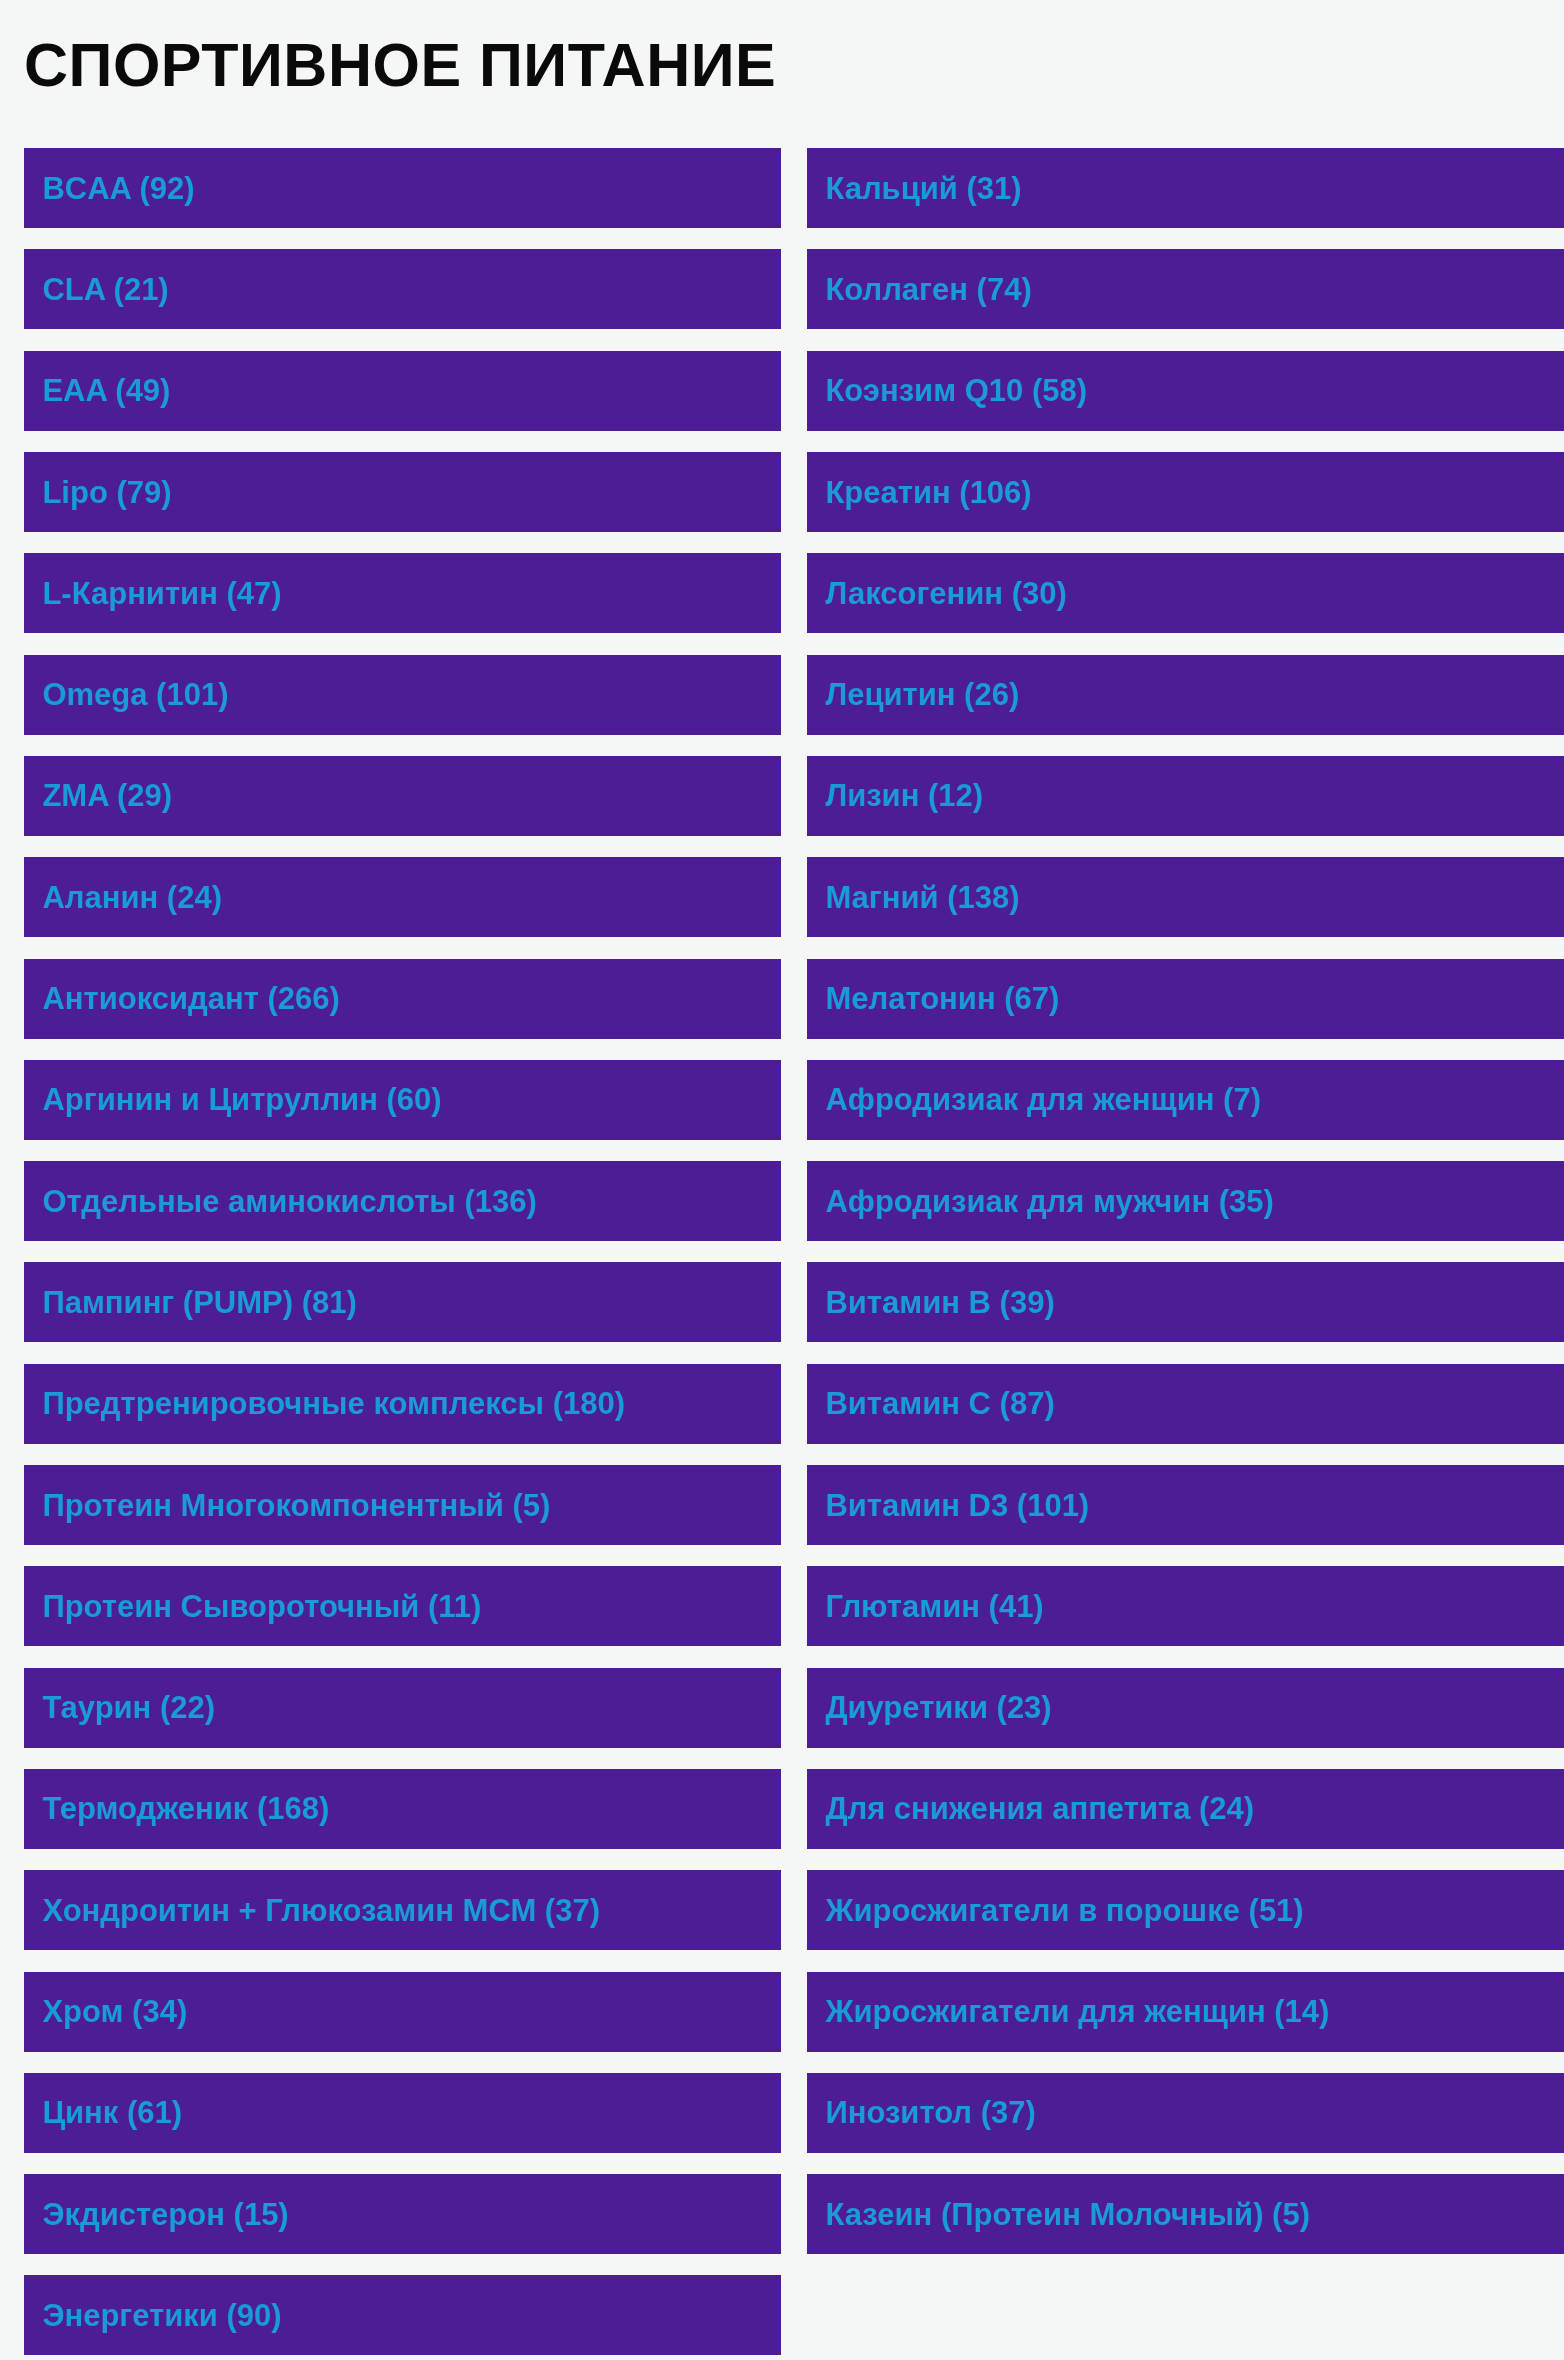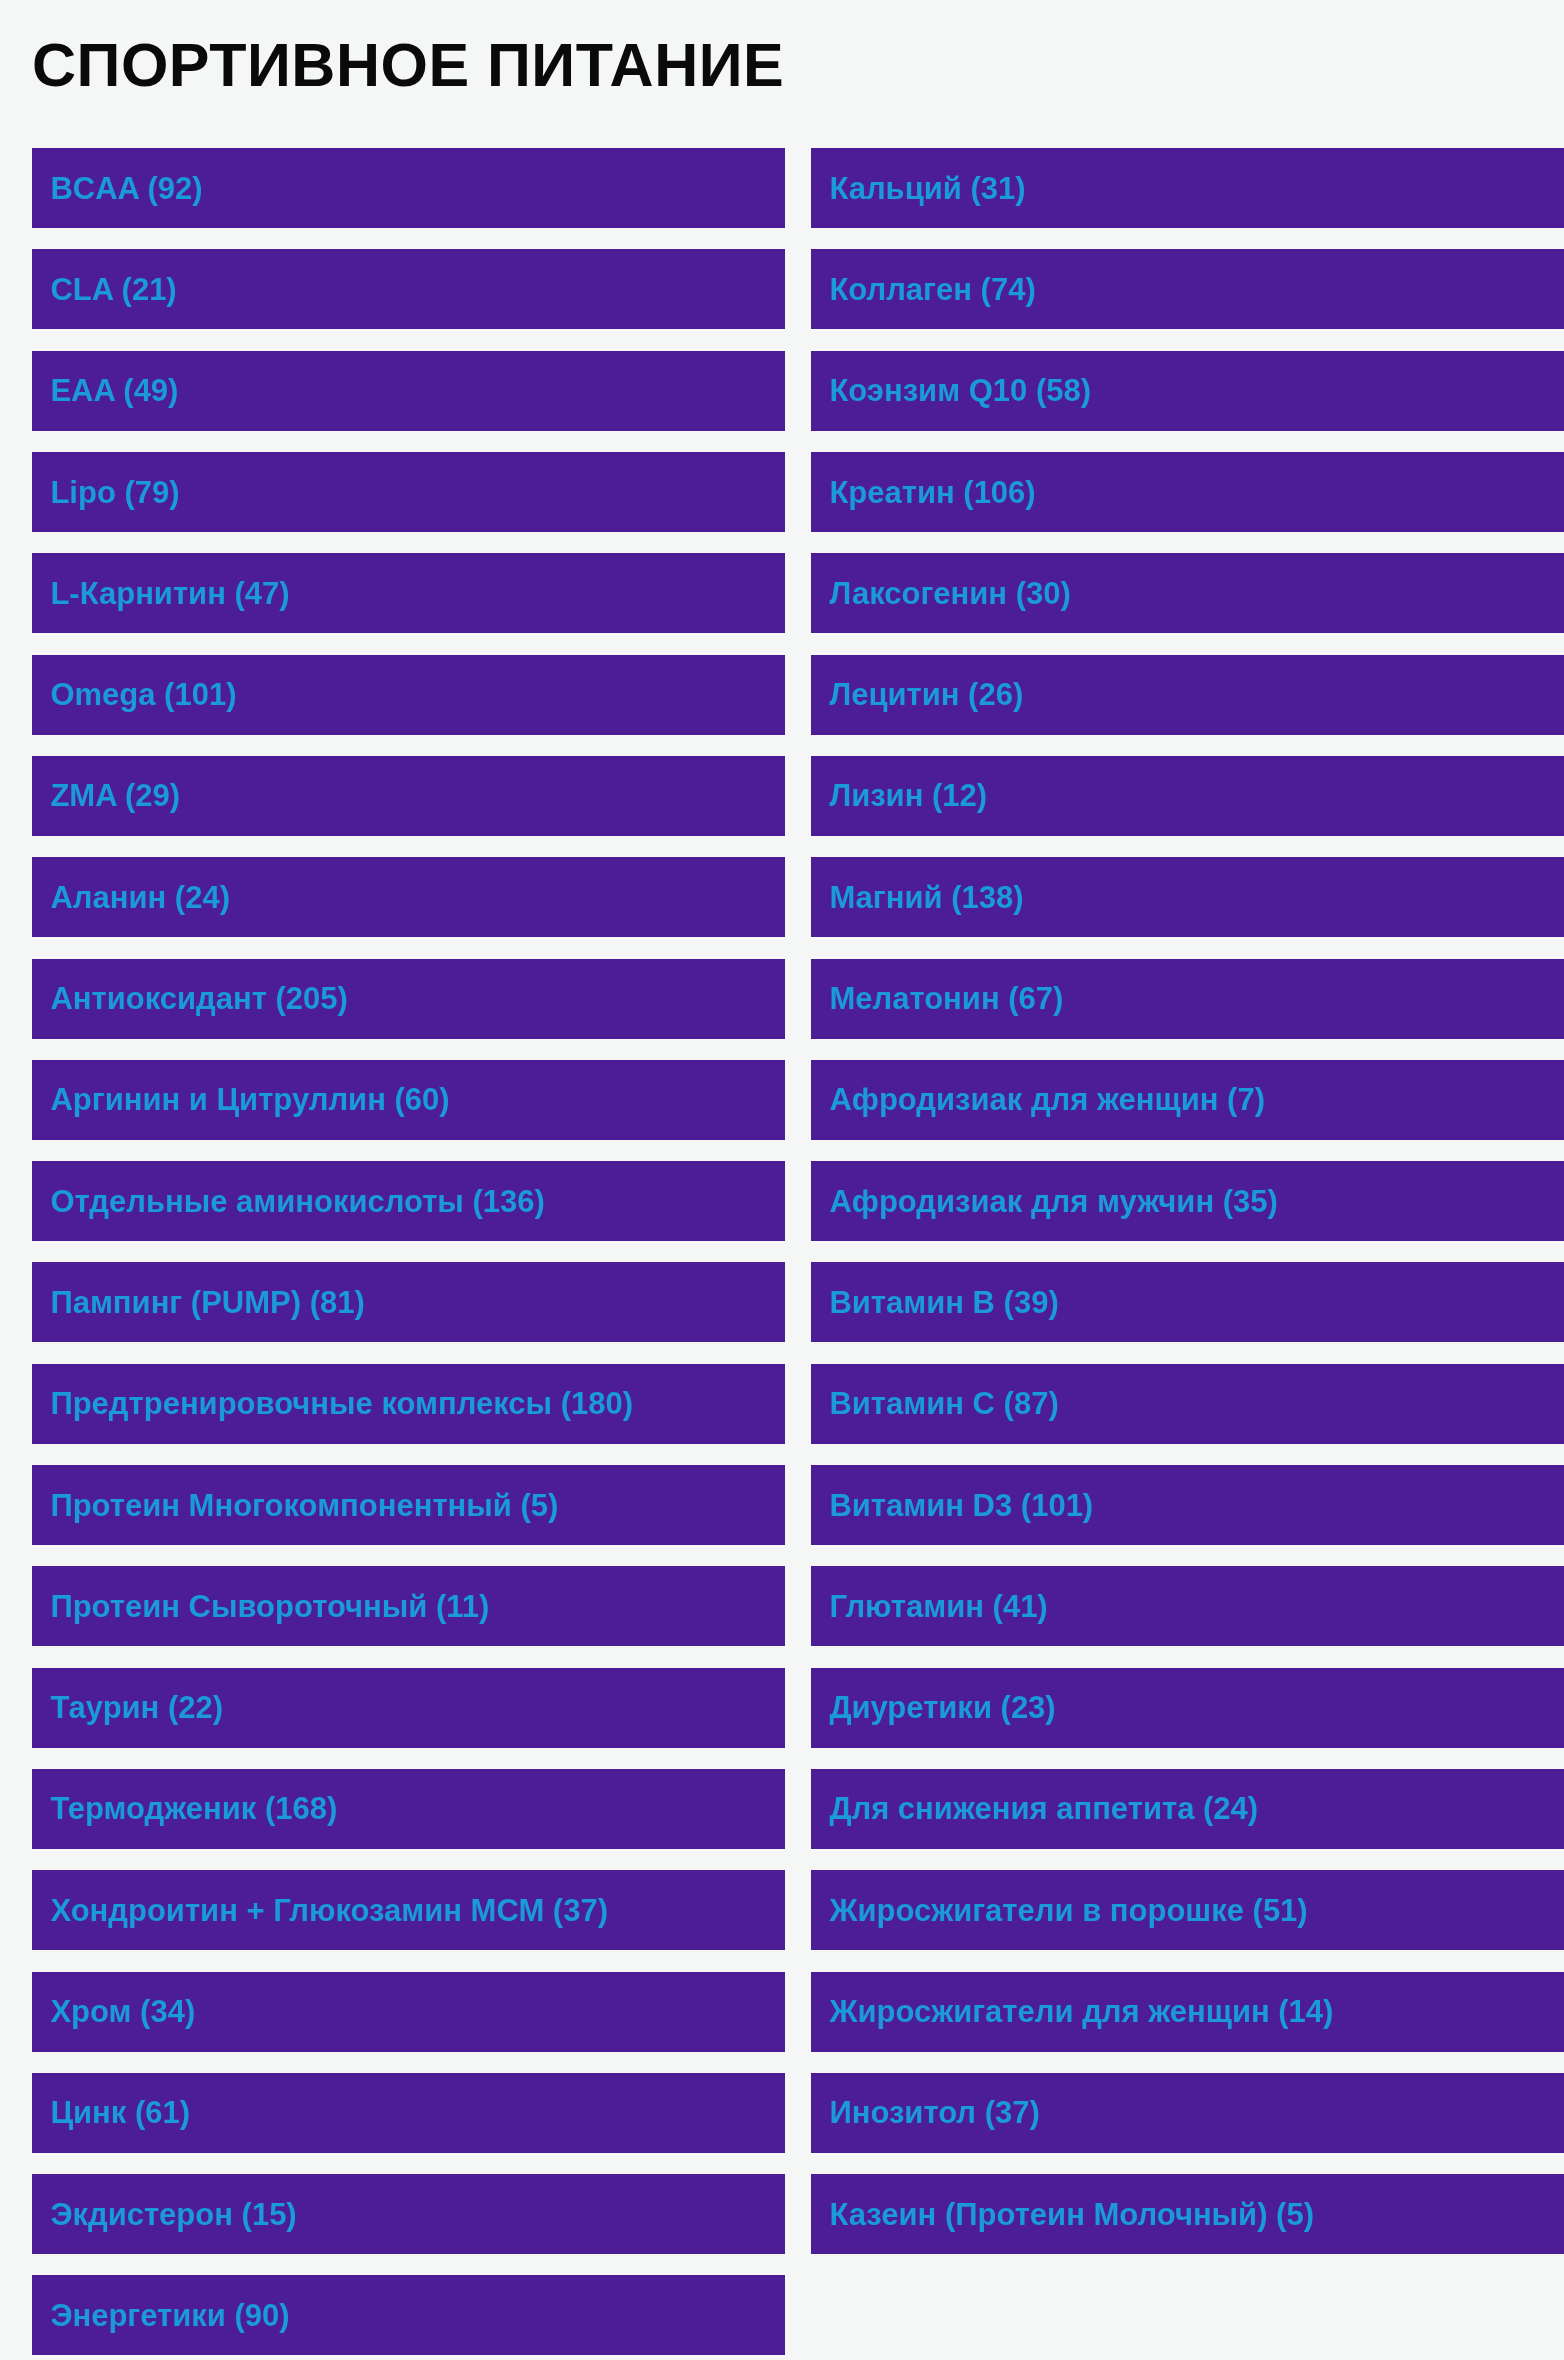--- a/index.html
+++ b/index.html
@@ -15,7 +15,7 @@
     overflow: hidden;
   }
   .container {
-    padding: 29px 0 0 32px;
+    padding: 29px 0 0 24px;
   }
   h1.page-title {
     margin: 0 0 46px 0;

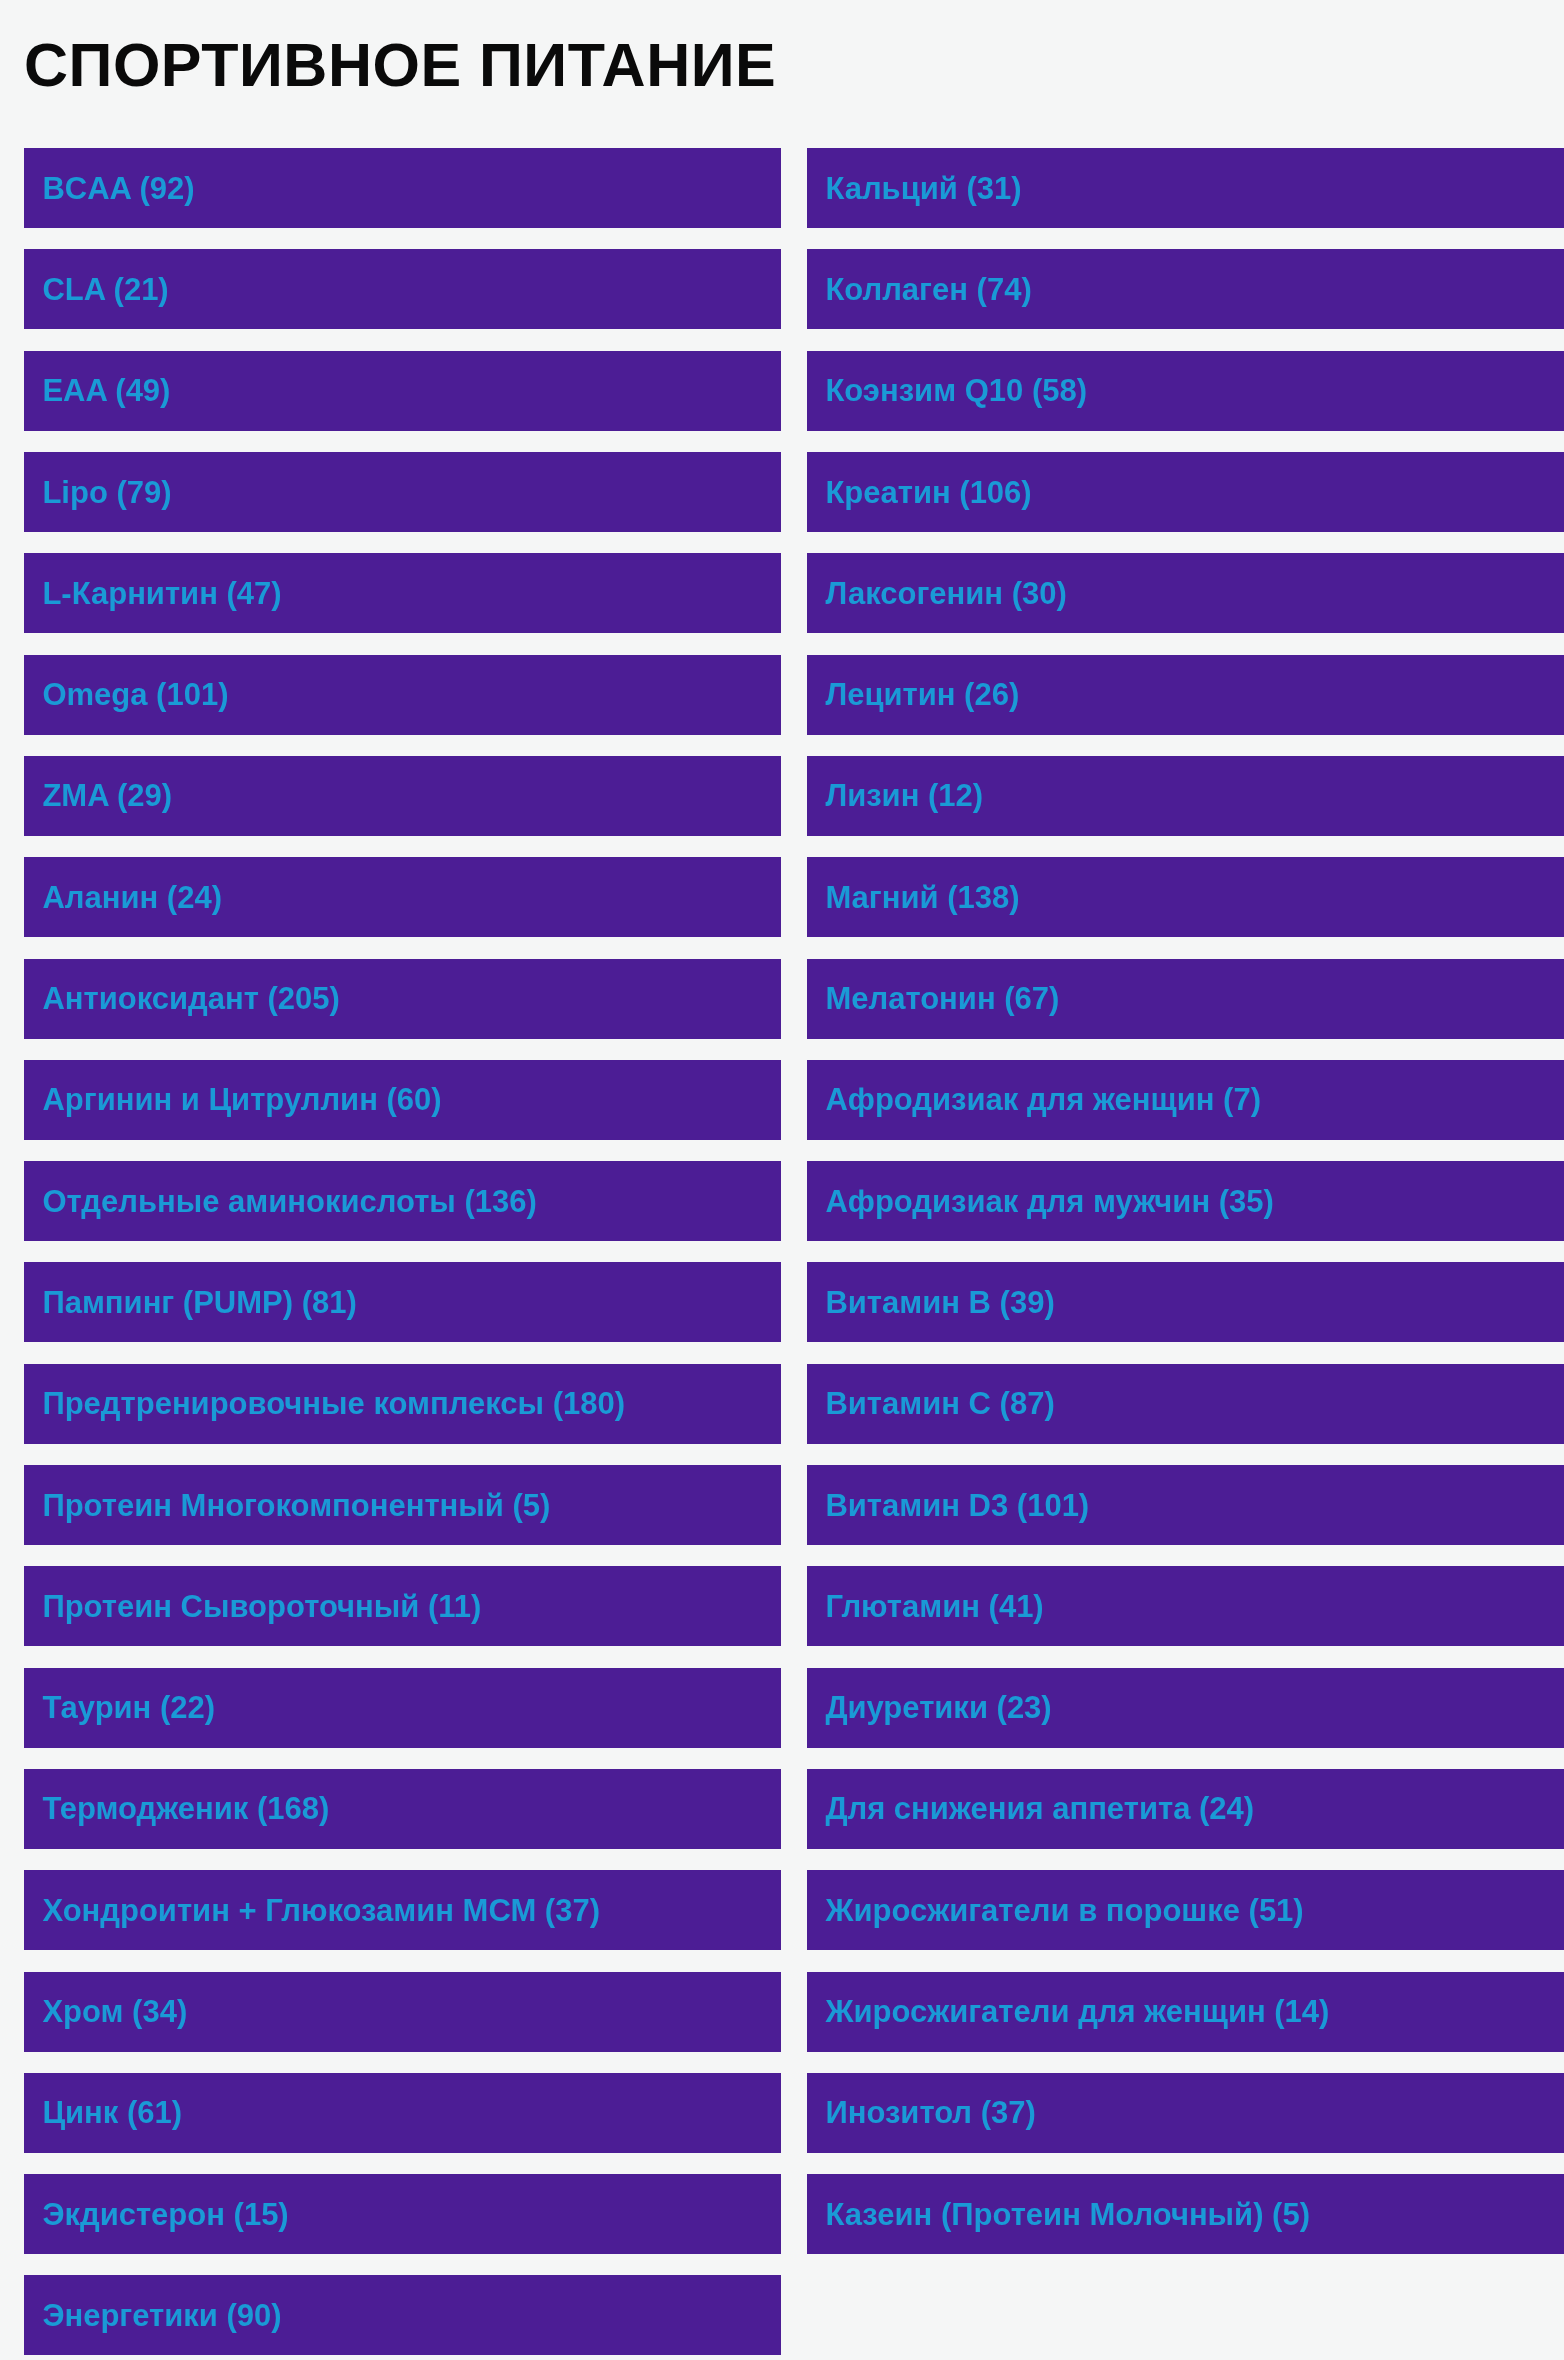--- a/index.html
+++ b/index.html
@@ -104,7 +104,7 @@
         <span class="category-label">Магний (138)</span>
       </a>
       <a href="#" class="category-item">
-        <span class="category-label">Антиоксидант (205)</span>
+        <span class="category-label">Антиоксидант (266)</span>
       </a>
       <a href="#" class="category-item">
         <span class="category-label">Мелатонин (67)</span>

